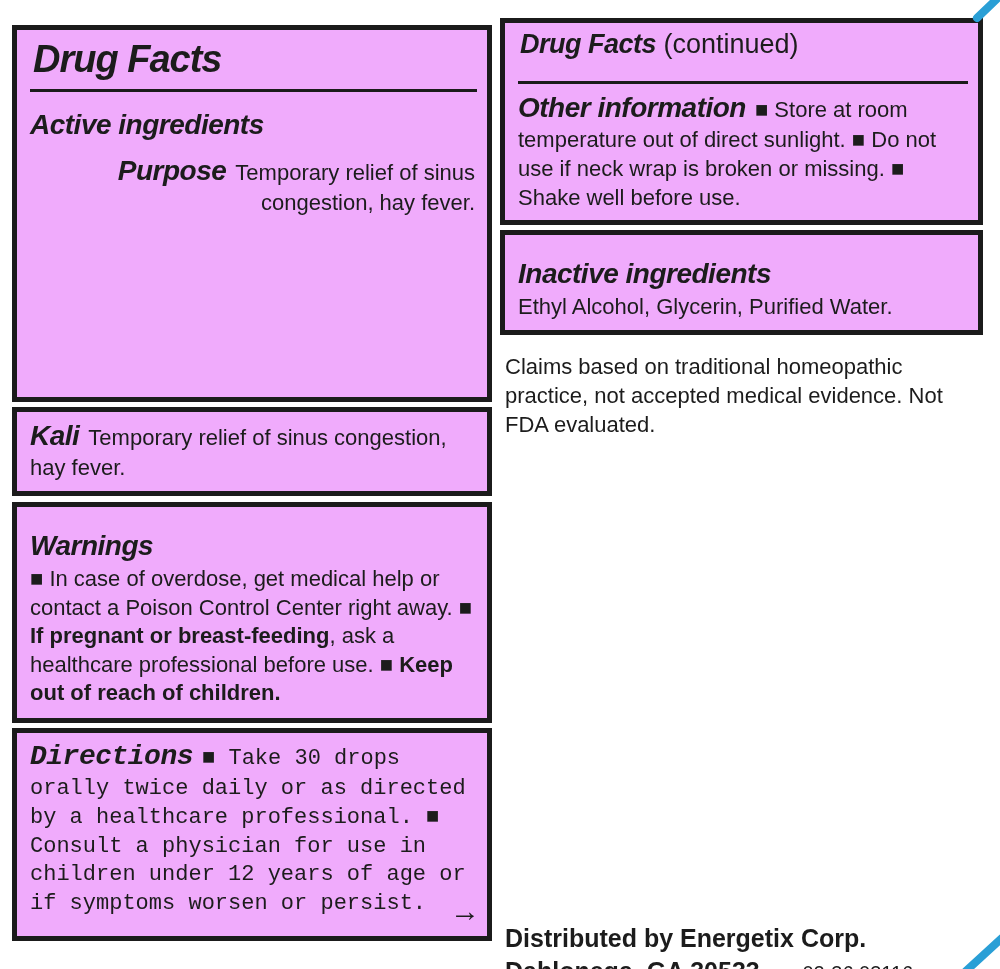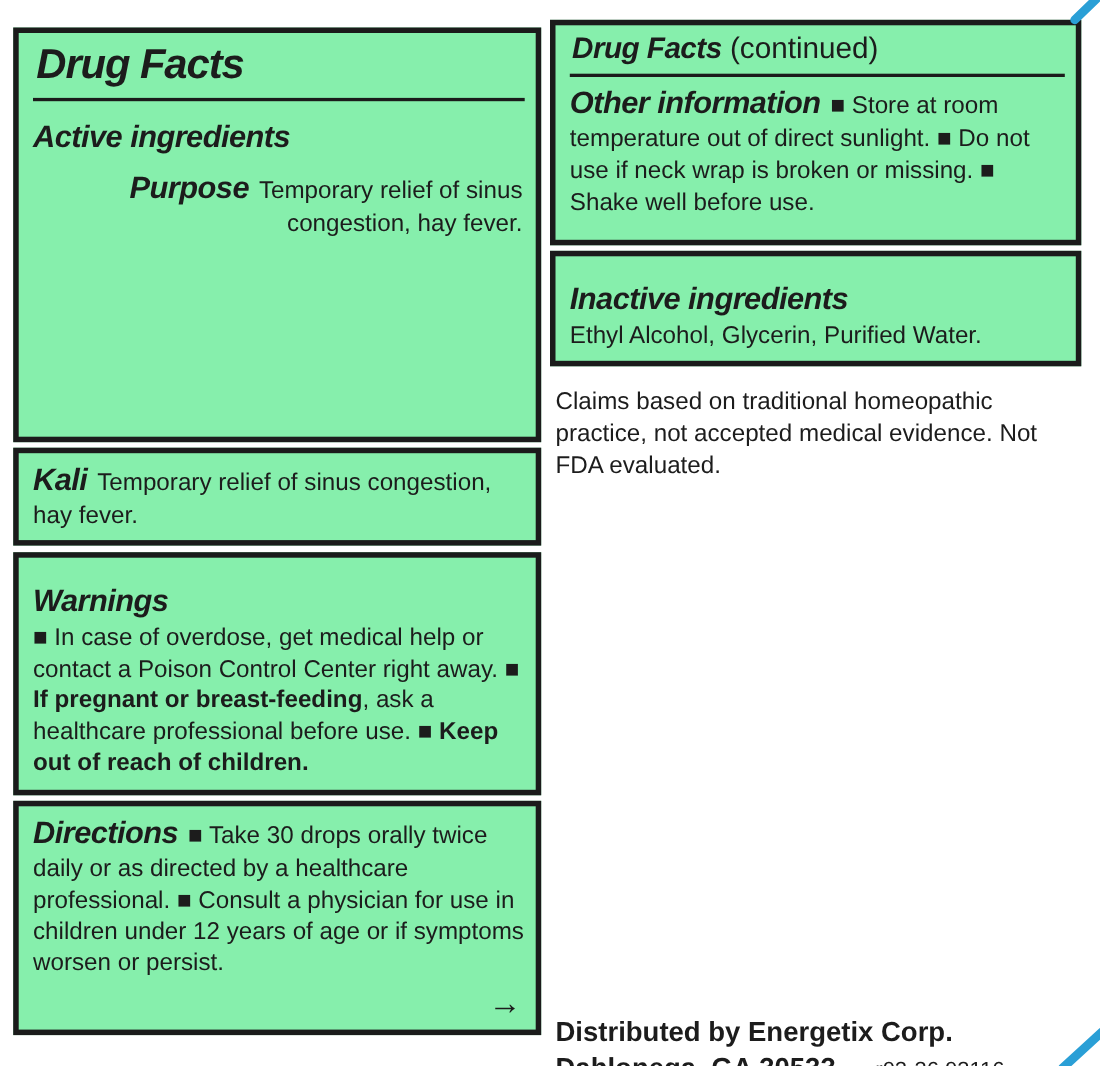--- a/index.html
+++ b/index.html
@@ -16,7 +16,7 @@
   .col-right { left:500px; top:18px; width:483px; height:945px; }
 
   .box {
-    border:5px solid #1b1b1b; background:#86efac;
+    border:5px solid #1b1b1b; background:#f0abfc;
     box-sizing:border-box; padding:6px 10px 8px 13px;
   }
 

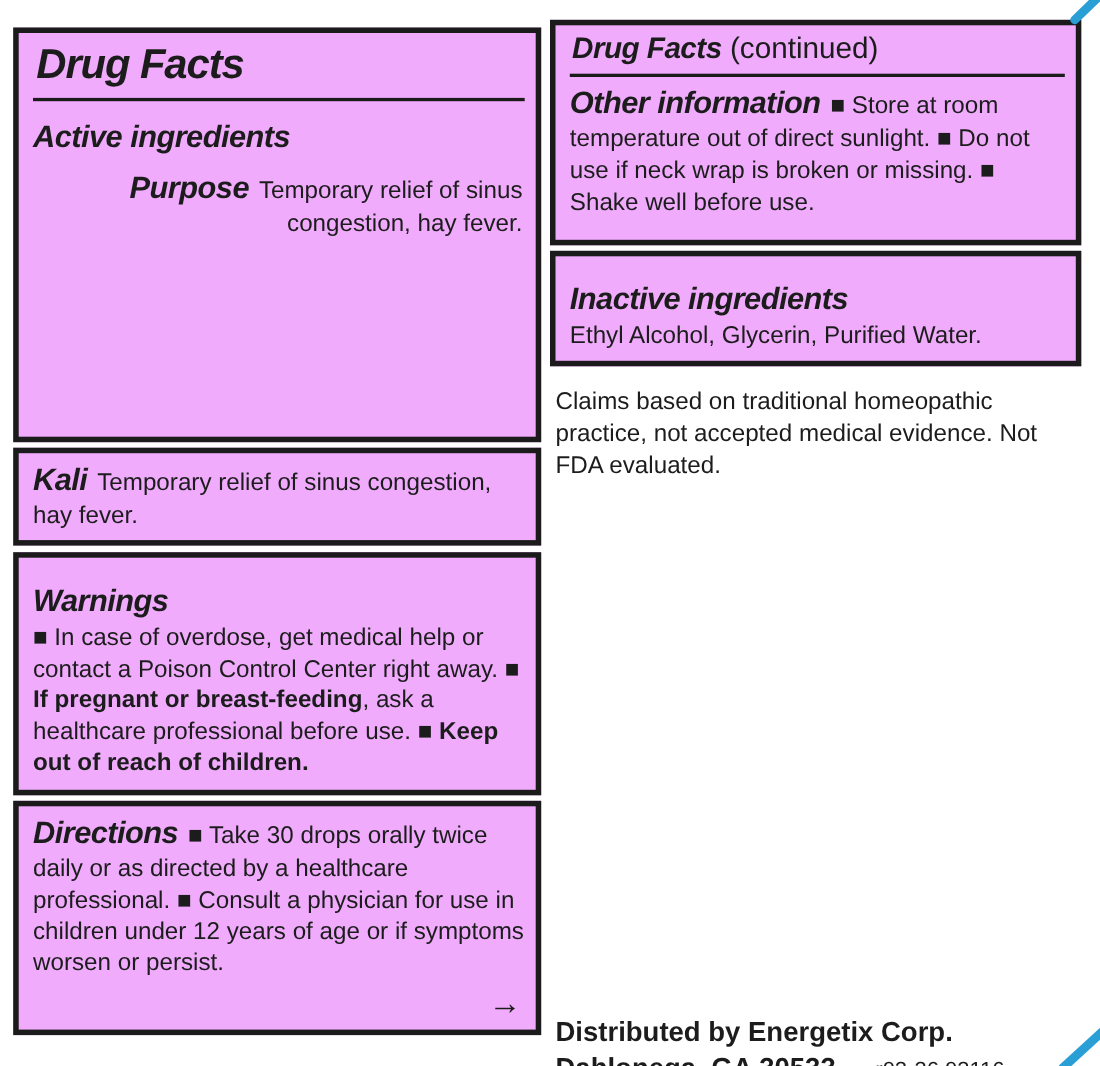--- a/index.html
+++ b/index.html
@@ -48,7 +48,7 @@
   }
 
   .box-continued { min-height:205px; margin-bottom:5px; padding-top:5px; }
-  .continued-header { font-size:27px; margin:1px 0 7px 2px; }
+  .continued-header { font-size:27px; margin:1px 0 21px 2px; }
   .continued-title  { font-weight:bold; font-style:italic; letter-spacing:-0.5px; }
   .continued-suffix { font-weight:normal; font-style:normal; }
   .box-inactive { min-height:100px; }

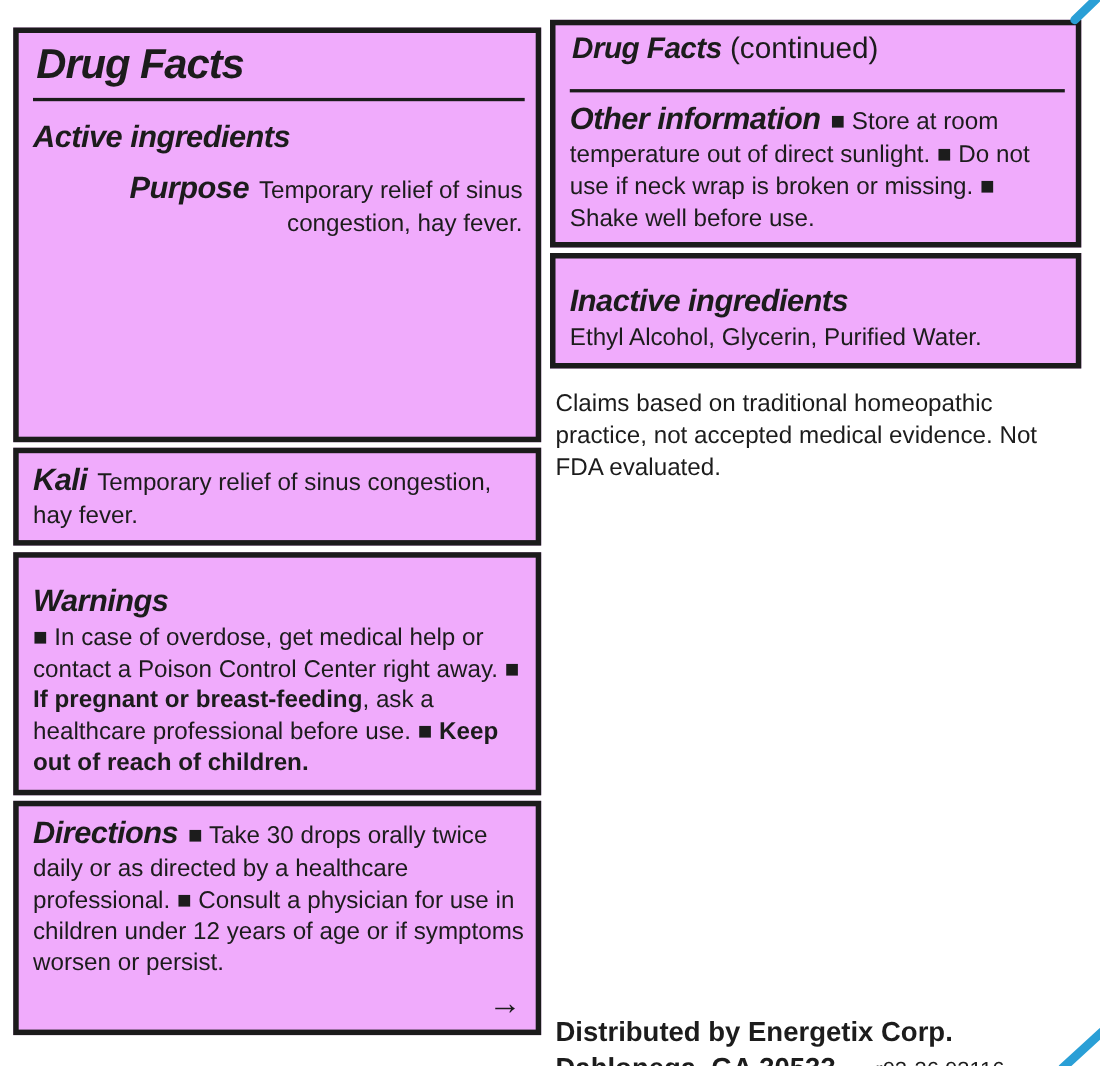--- a/index.html
+++ b/index.html
@@ -41,7 +41,7 @@
   .purpose        { text-align:right; margin-top:12px; padding-right:2px; }
   .box-uses       { min-height:88px;  margin-bottom:6px; }
   .box-warnings   { min-height:221px; margin-bottom:5px; }
-  .box-directions { min-height:213px; position:relative; }
+  .box-directions { min-height:213px; position:relative;font-family:Liberation Mono, monospace; }
   .arrow {
     position:absolute; right:13px; bottom:8px;
     font-size:30px; line-height:1;

